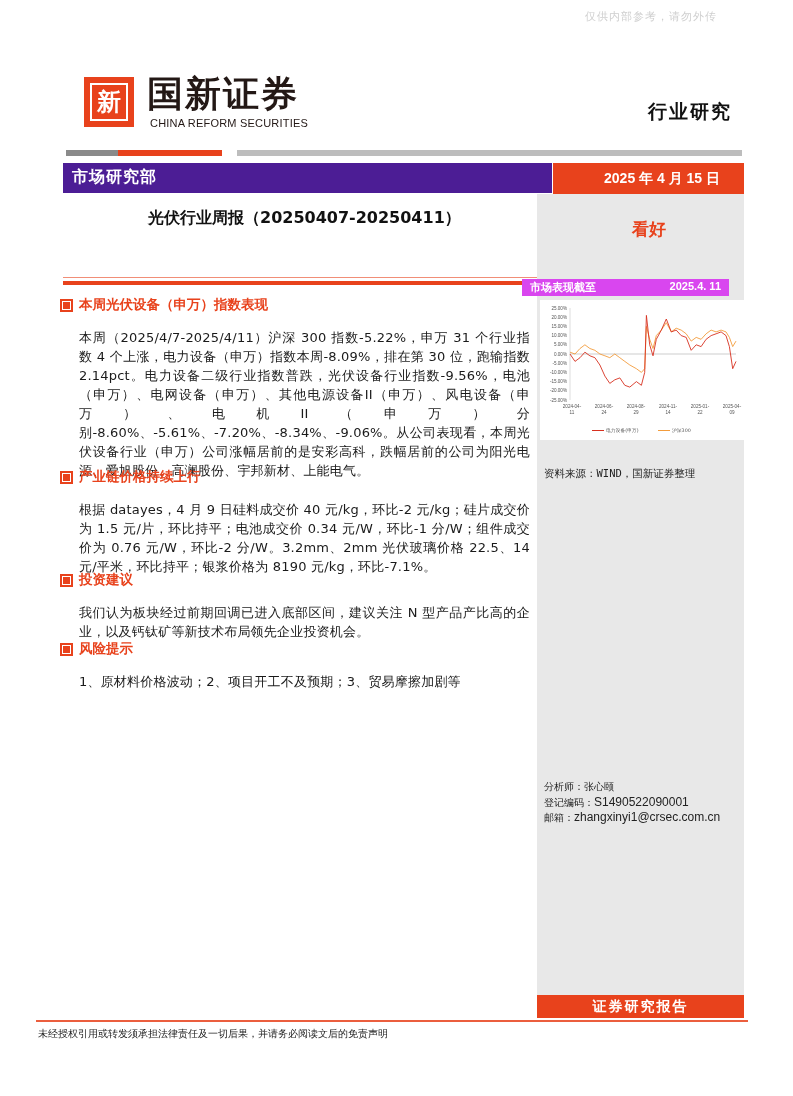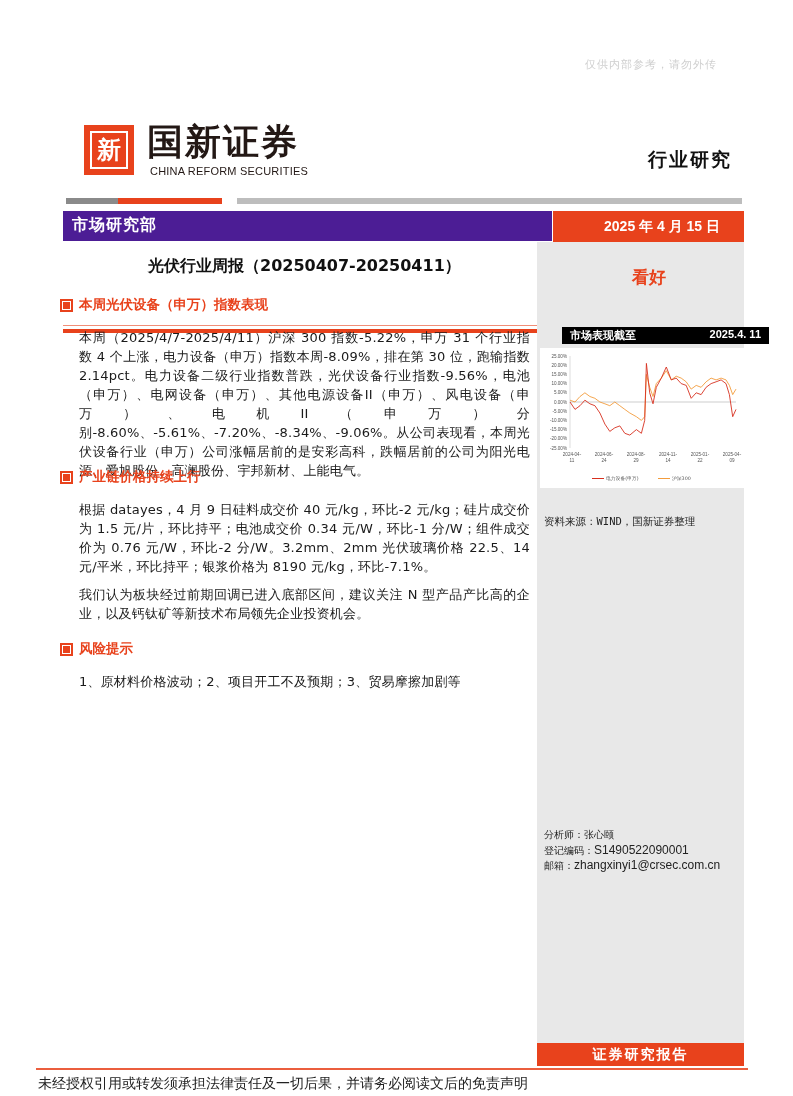--- a/index.html
+++ b/index.html
@@ -5,7 +5,7 @@
   html, body { margin:0; padding:0; background:#fff; }
   body { width:793px; height:1096px; position:relative; overflow:hidden;
          font-family:"DejaVu Sans", "Liberation Sans", sans-serif; color:#1a1a1a; }
-  .abs { position:absolute;margin-top:48px; }
+  .abs { position:absolute; }
   .watermark { left:585px; top:9px; font-size:11px; color:#cfcfcf; letter-spacing:1px; font-family:"DejaVu Serif", serif; }
   .logo-box { left:84px; top:77px; width:50px; height:50px; background:#e8421c; }
   .logo-box .glyph { position:absolute; left:6px; top:6px; width:38px; height:38px; border:2px solid #fff; box-sizing:border-box;

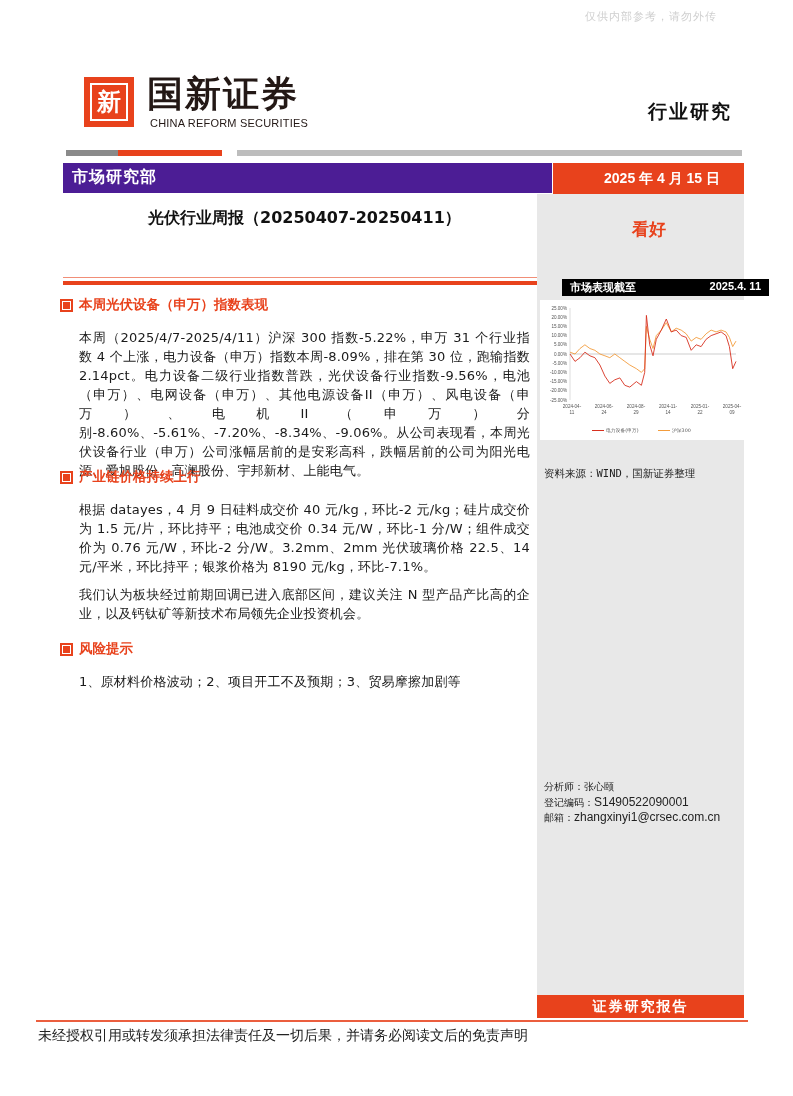--- a/index.html
+++ b/index.html
@@ -25,7 +25,7 @@
   .title { left:148px; top:208px; font-size:16px; font-weight:bold; color:#111; font-family:"DejaVu Sans", sans-serif; }
   .rule-thin { left:63px; top:277px; width:474px; height:1px; background:#e8421c; opacity:0.6; }
   .rule-thick { left:63px; top:281px; width:474px; height:4px; background:#e8421c; }
-  .mkt-bar { left:562px; top:279px; width:207px; height:17px; background:#000000; }
+  .mkt-bar { left:522px; top:279px; width:207px; height:17px; background:#d946ef; }
   .mkt-bar .l { position:absolute; left:8px; top:1px; color:#fff; font-size:11px; font-weight:bold; font-family:"DejaVu Serif", serif; }
   .mkt-bar .r { position:absolute; right:8px; top:1px; color:#fff; font-size:11px; font-weight:bold; font-family:"Liberation Sans", sans-serif; }
   .chart-wrap { left:540px; top:300px; width:204px; height:140px; background:#fff; }

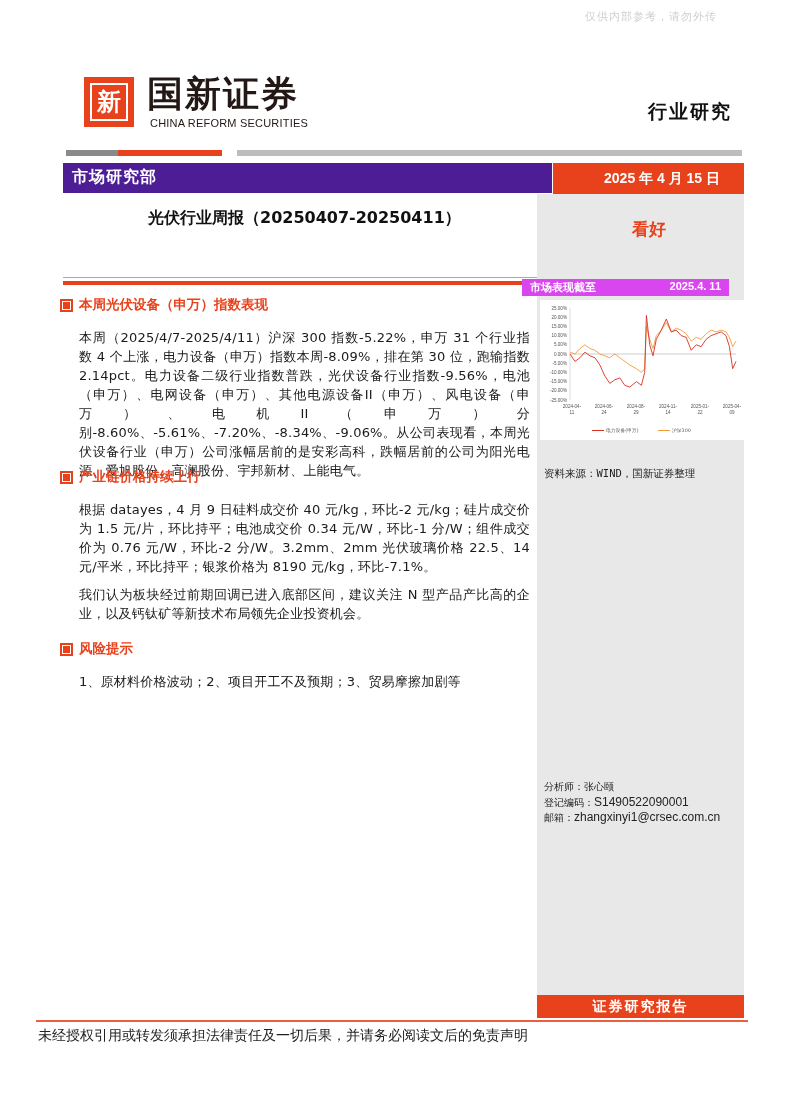--- a/index.html
+++ b/index.html
@@ -147,6 +147,10 @@
 </div>
 
 <div class="section" style="top:571px;">
+  <div class="sec-head">
+      <span class="sec-icon"></span>
+      <span class="sec-title">投资建议</span>
+    </div>
   <div class="sec-body">我们认为板块经过前期回调已进入底部区间，建议关注 N 型产品产比高的企业，以及钙钛矿等新技术布局领先企业投资机会。</div>
 </div>
 

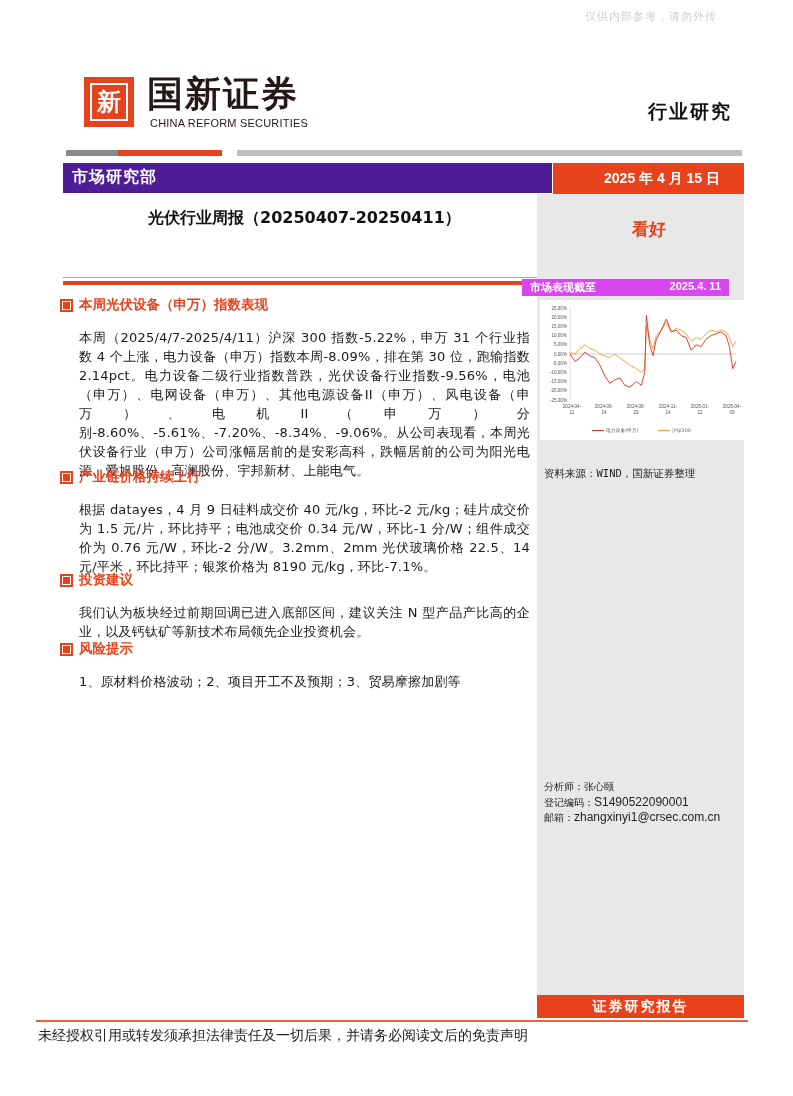--- a/index.html
+++ b/index.html
@@ -36,7 +36,7 @@
   .footer-red { left:537px; top:995px; width:207px; height:23px; background:#e8421c; }
   .footer-red span { position:absolute; left:0; right:0; top:3px; text-align:center; color:#fff; font-size:14px; font-weight:bold; letter-spacing:2px; font-family:"DejaVu Serif", serif; }
   .footer-line { left:36px; top:1020px; width:712px; height:2px; background:#e8421c; opacity:0.85; }
-  .disclaimer { left:38px; top:1027px; font-size:14px; color:#222; font-family:Liberation Mono, monospace; }
+  .disclaimer { left:38px; top:1027px; font-size:10px; color:#222; font-family:Liberation Mono, monospace; }
   .section { position:absolute; left:60px; width:470px; }
   .sec-head { display:flex; align-items:center; height:18px; }
   .sec-icon { width:13px; height:13px; background:#e8421c; margin-right:6px; position:relative; flex:none; }

